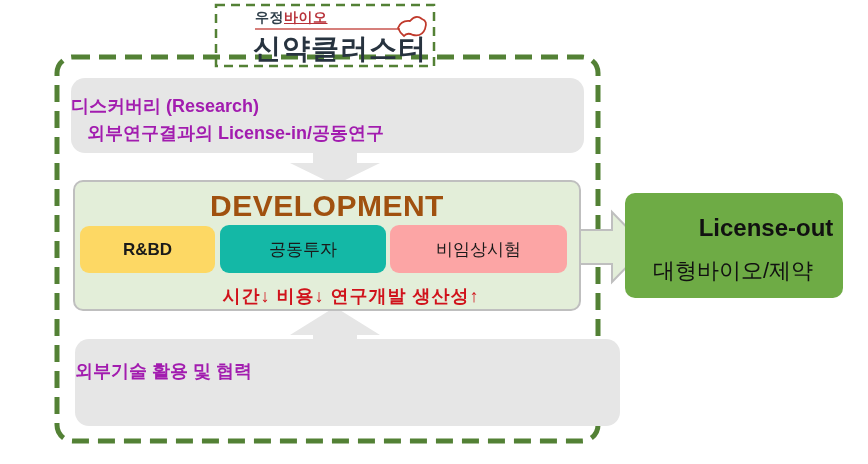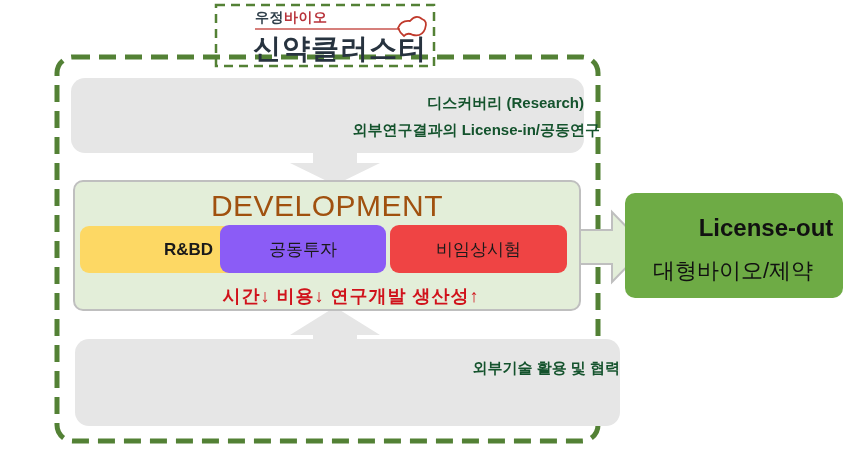--- a/index.html
+++ b/index.html
@@ -8,7 +8,7 @@
   .abs { position:absolute; }
   svg.layer { position:absolute; left:0; top:0; }
   .logo-small { left:255px; top:9px; font-size:14px; font-weight:bold; color:#2f3f4a; letter-spacing:0.5px; }
-  .logo-small .bio { color:#b8323a; }
+  .logo-small .bio { color:#b8323a;text-decoration:underline; }
   .logo-big { left:253px; top:30px; font-size:28px; font-weight:bold; color:#27333f; letter-spacing:1px; }
 
   .gray-box { background:#e6e6e6; border-radius:14px; }

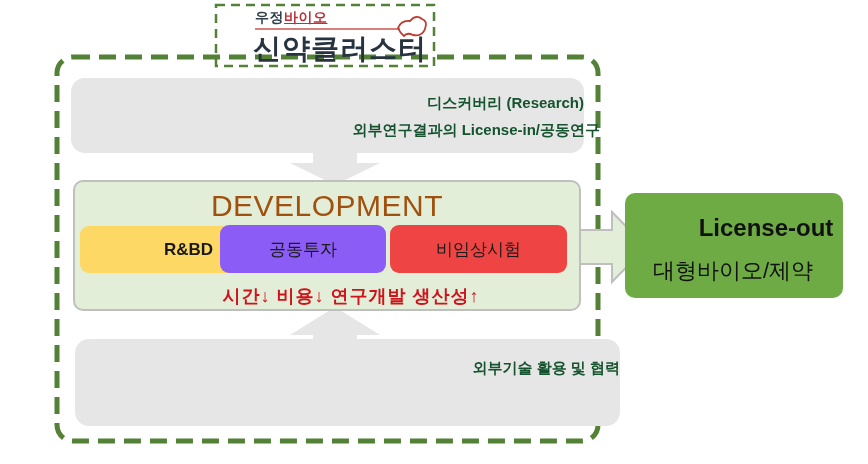--- a/index.html
+++ b/index.html
@@ -14,8 +14,8 @@
   .gray-box { background:#e6e6e6; border-radius:14px; }
   .top-box { left:71px; top:78px; width:513px; height:75px; }
   .bot-box { left:75px; top:339px; width:497px; height:87px;padding-left:48px; }
-  .brown-line { position:absolute; left:0; width:100%; text-align:right;
-                color:#14532d; font-weight:bold; font-size:15px; }
+  .brown-line { position:absolute; left:0; width:100%; text-align:left;
+                color:#a21caf; font-weight:bold; font-size:18px; }
 
   .dev-box { left:73px; top:180px; width:508px; height:131px; background:#e3eed9;
              border:2px solid #bfbfbf; border-radius:10px; box-sizing:border-box; }

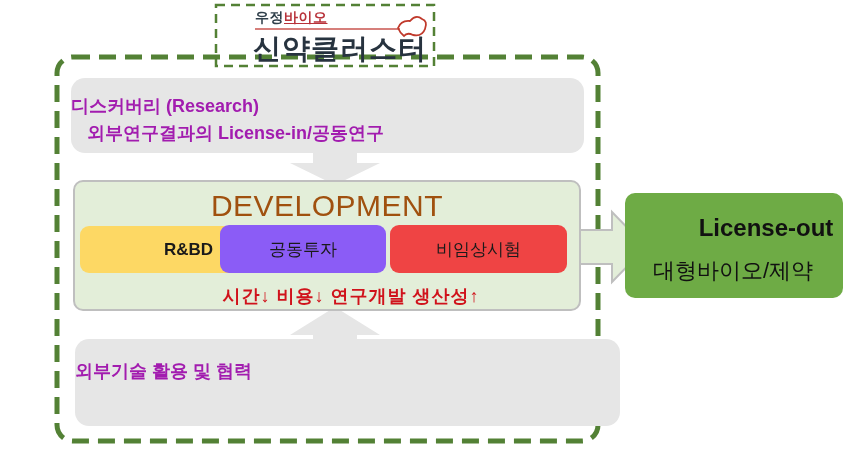--- a/index.html
+++ b/index.html
@@ -19,7 +19,7 @@
 
   .dev-box { left:73px; top:180px; width:508px; height:131px; background:#e3eed9;
              border:2px solid #bfbfbf; border-radius:10px; box-sizing:border-box; }
-  .dev-title { left:73px; top:189px; width:508px; text-align:center; font-size:30px; font-weight:normal; color:#a0510f; letter-spacing:0.5px; }
+  .dev-title { left:73px; top:189px; width:508px; text-align:center; font-size:30px; font-weight:bold; color:#a0510f; letter-spacing:0.5px; }
   .chip { border-radius:9px; display:flex; align-items:center; justify-content:center;
           font-size:17px; font-weight:bold; color:#1a1a1a; }
   .chip-rbd { left:80px; top:226px; width:135px; height:47px; background:#fdd864;padding-left:41px; }

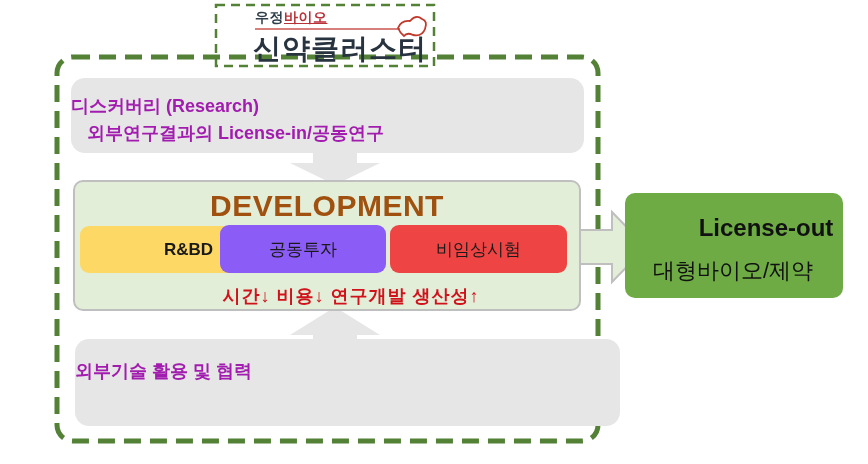--- a/index.html
+++ b/index.html
@@ -22,7 +22,7 @@
   .dev-title { left:73px; top:189px; width:508px; text-align:center; font-size:30px; font-weight:bold; color:#a0510f; letter-spacing:0.5px; }
   .chip { border-radius:9px; display:flex; align-items:center; justify-content:center;
           font-size:17px; font-weight:bold; color:#1a1a1a; }
-  .chip-rbd { left:80px; top:226px; width:135px; height:47px; background:#fdd864;padding-left:41px; }
+  .chip-rbd { left:80px; top:226px; width:135px; height:47px; background:#fdd864; }
   .chip-co  { left:220px; top:225px; width:166px; height:48px; background:#8b5cf6; font-weight:normal; }
   .chip-np  { left:390px; top:225px; width:177px; height:48px; background:#ef4444; font-weight:normal; }
   .benefit { left:73px; top:284px; width:556px; text-align:center; font-size:18px; font-weight:bold; color:#d0121b; letter-spacing:1px; }

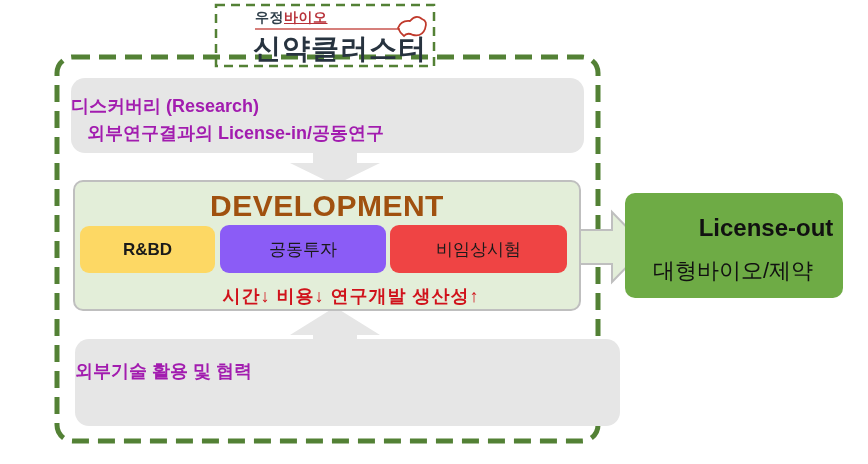--- a/index.html
+++ b/index.html
@@ -23,7 +23,7 @@
   .chip { border-radius:9px; display:flex; align-items:center; justify-content:center;
           font-size:17px; font-weight:bold; color:#1a1a1a; }
   .chip-rbd { left:80px; top:226px; width:135px; height:47px; background:#fdd864; }
-  .chip-co  { left:220px; top:225px; width:166px; height:48px; background:#8b5cf6; font-weight:normal; }
+  .chip-co  { left:220px; top:225px; width:166px; height:48px; background:#14b8a6; font-weight:normal; }
   .chip-np  { left:390px; top:225px; width:177px; height:48px; background:#ef4444; font-weight:normal; }
   .benefit { left:73px; top:284px; width:556px; text-align:center; font-size:18px; font-weight:bold; color:#d0121b; letter-spacing:1px; }
 

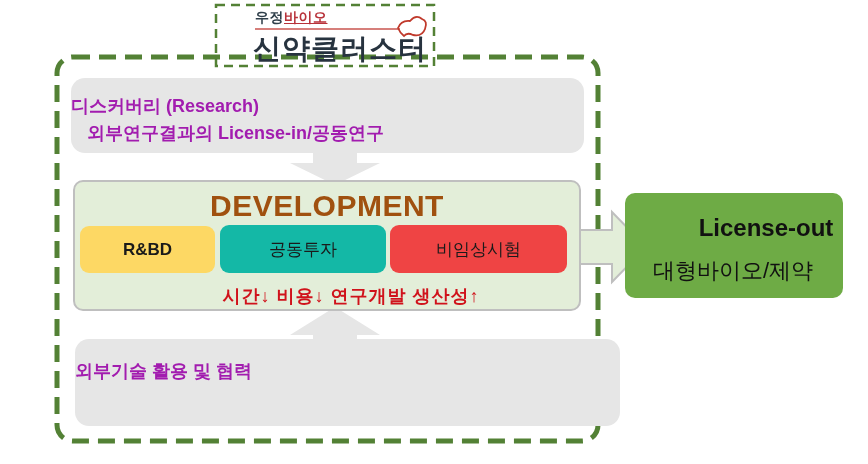--- a/index.html
+++ b/index.html
@@ -24,7 +24,7 @@
           font-size:17px; font-weight:bold; color:#1a1a1a; }
   .chip-rbd { left:80px; top:226px; width:135px; height:47px; background:#fdd864; }
   .chip-co  { left:220px; top:225px; width:166px; height:48px; background:#14b8a6; font-weight:normal; }
-  .chip-np  { left:390px; top:225px; width:177px; height:48px; background:#ef4444; font-weight:normal; }
+  .chip-np  { left:390px; top:225px; width:177px; height:48px; background:#fca5a5; font-weight:normal; }
   .benefit { left:73px; top:284px; width:556px; text-align:center; font-size:18px; font-weight:bold; color:#d0121b; letter-spacing:1px; }
 
   .lic-box { left:625px; top:193px; width:218px; height:105px; background:#6eab45; border-radius:10px; }

